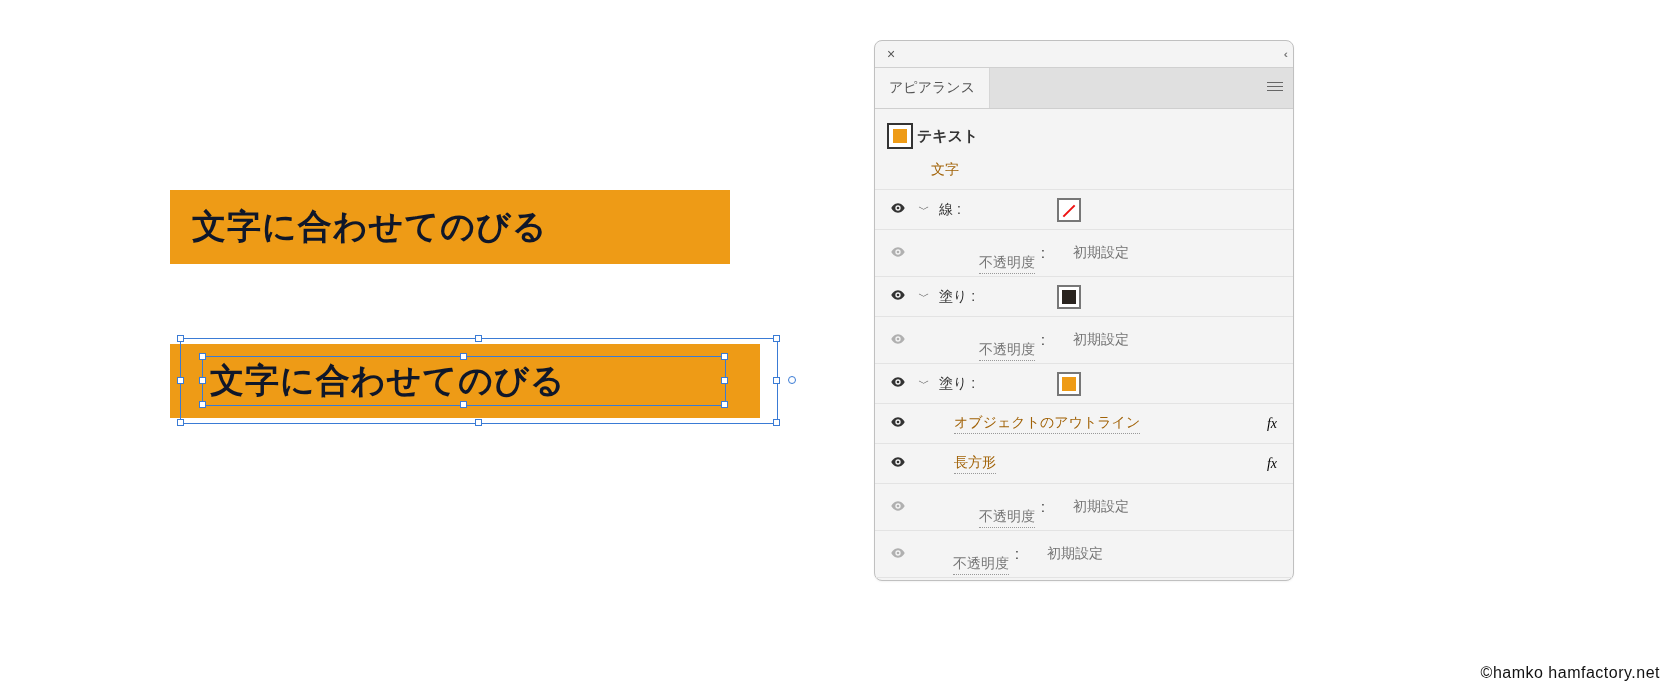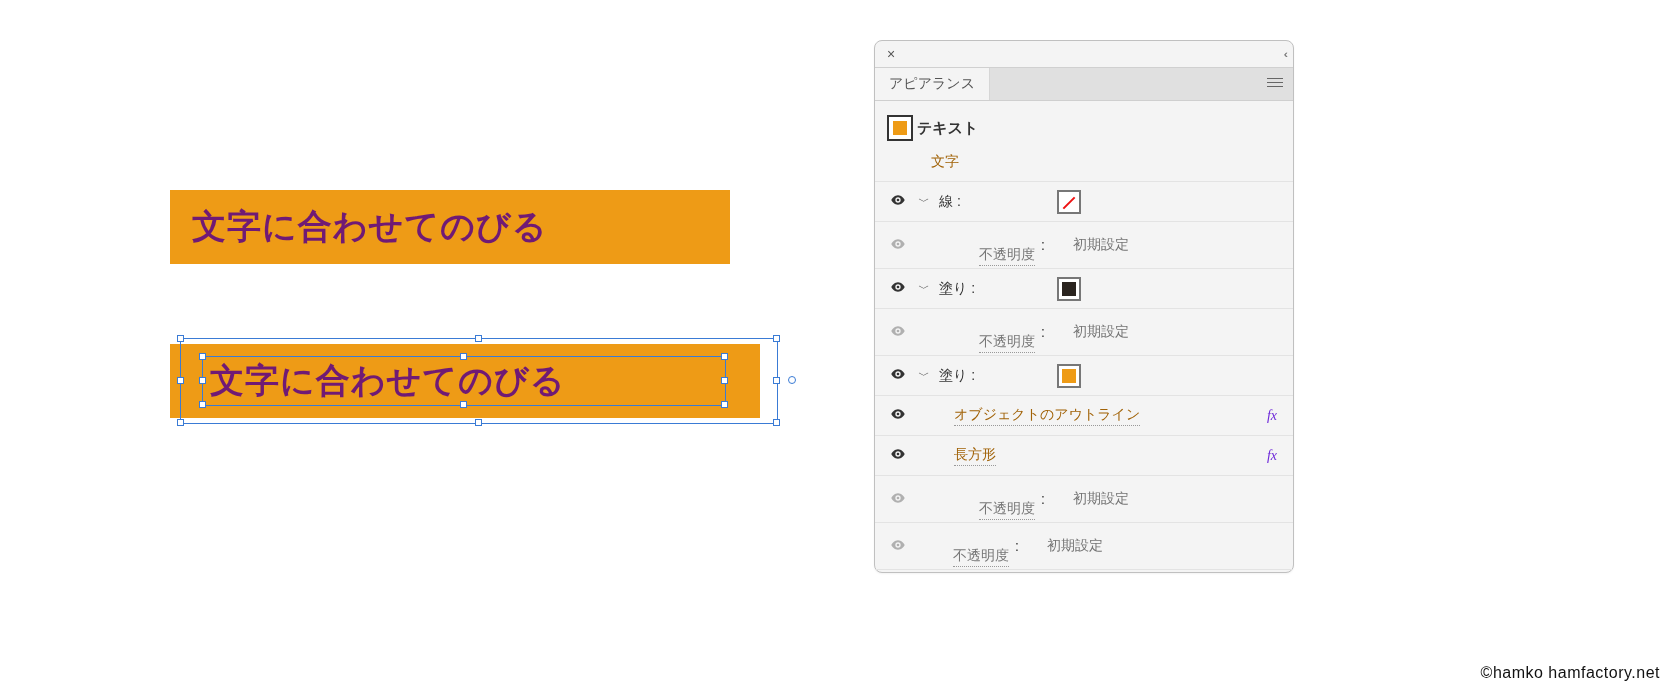--- a/index.html
+++ b/index.html
@@ -107,7 +107,7 @@
     display: flex;
     align-items: center;
     background: #e0e0e0;
-    height: 34px;
+    height: 42px;
     border-top: 1px solid #d0d0d0;
     border-bottom: 1px solid #cfcfcf;
   }

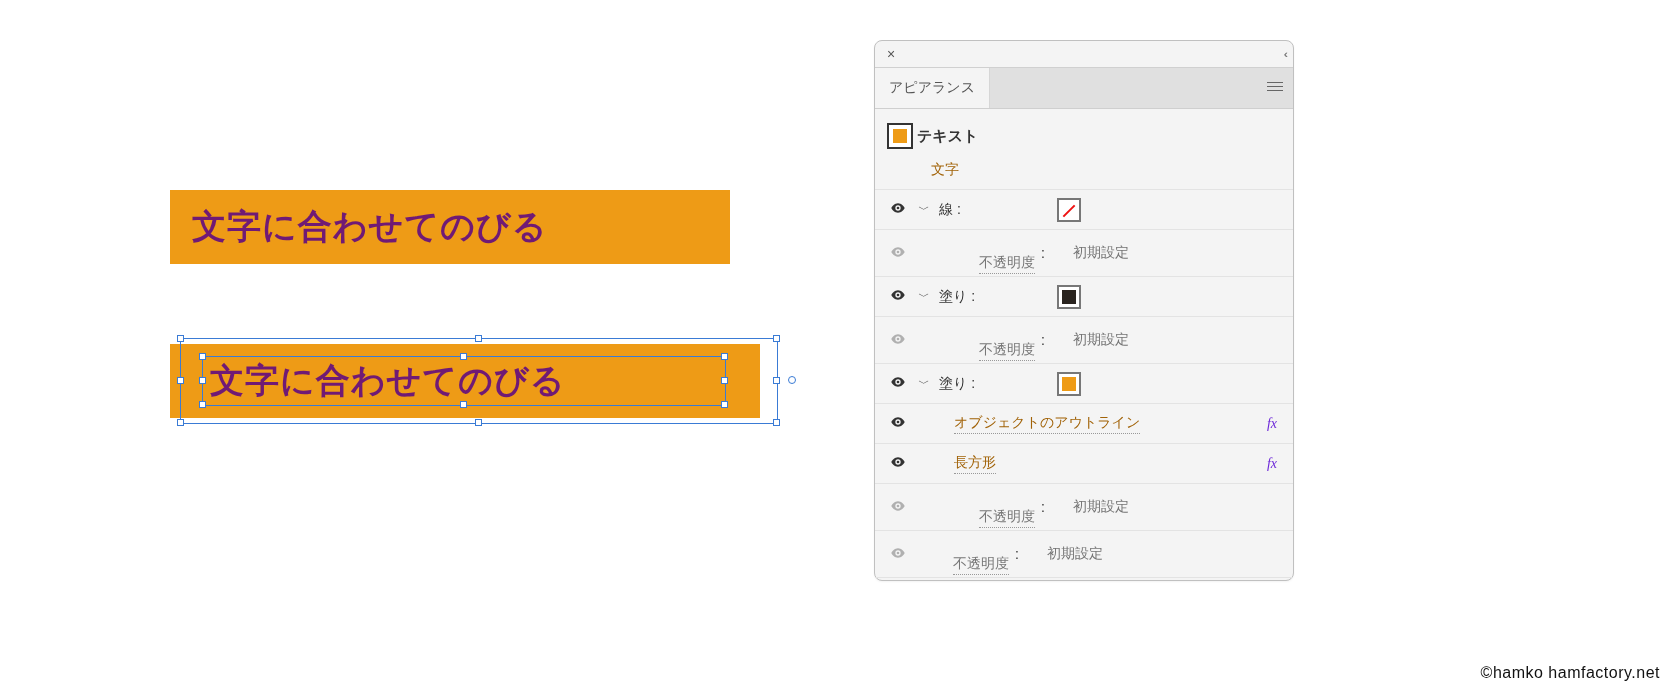--- a/index.html
+++ b/index.html
@@ -24,7 +24,7 @@
     padding: 14px 22px;
     font-size: 34px;
     font-weight: 700;
-    color: #701a75;
+    color: #0f172a;
     letter-spacing: 1px;
     white-space: nowrap;
   }

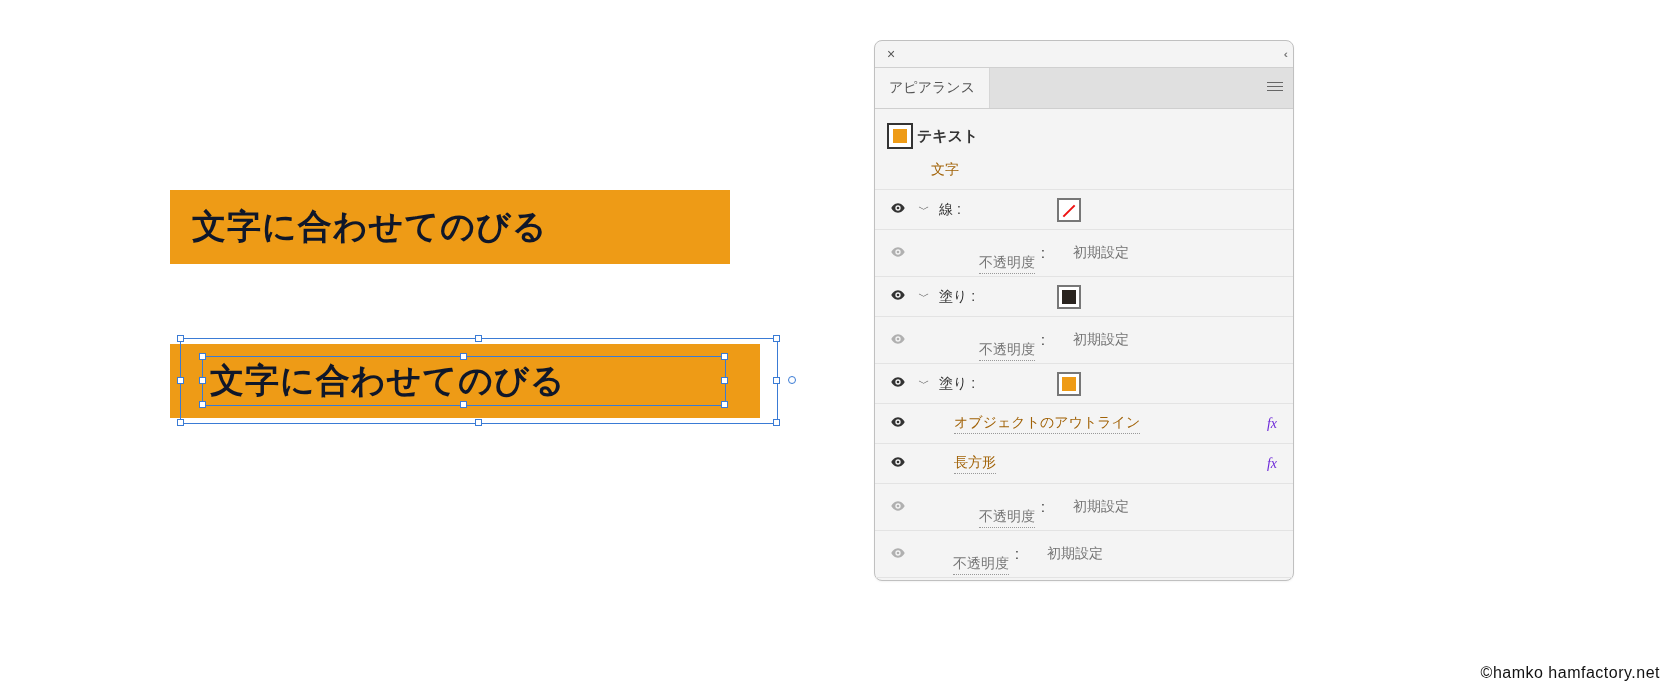--- a/index.html
+++ b/index.html
@@ -213,7 +213,7 @@
     margin-left: auto;
     font-style: italic;
     font-family: Georgia, serif;
-    color: #6d28d9;
+    color: #000000;
     padding-right: 4px;
   }
 

